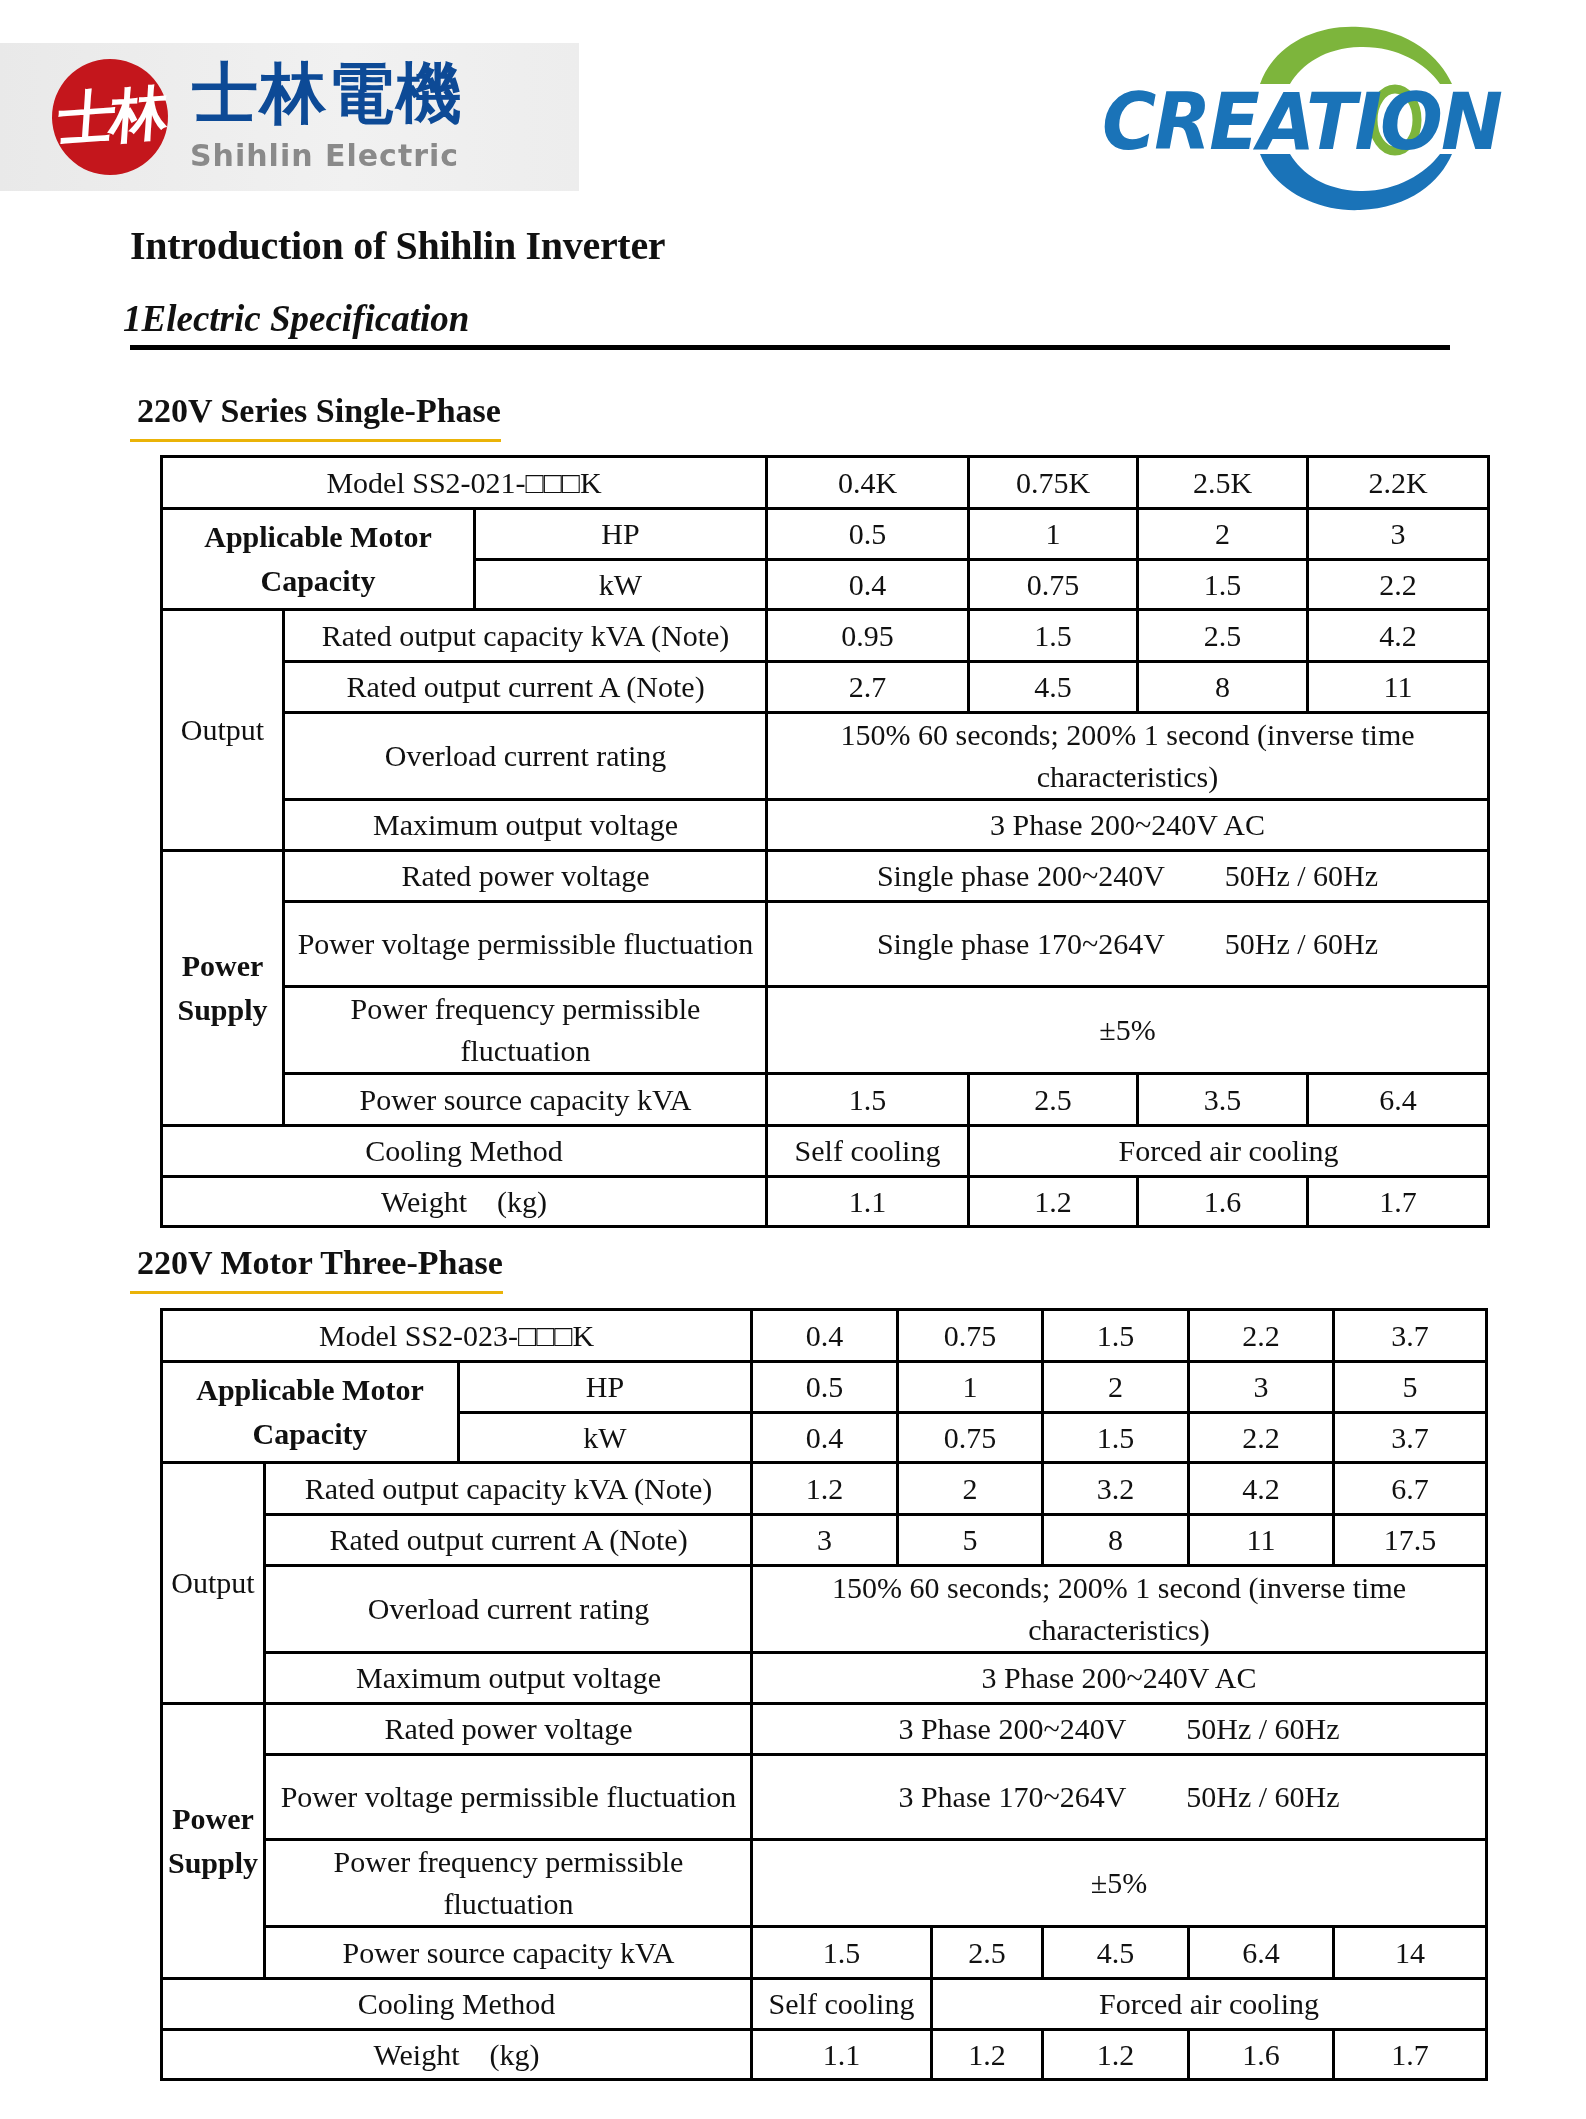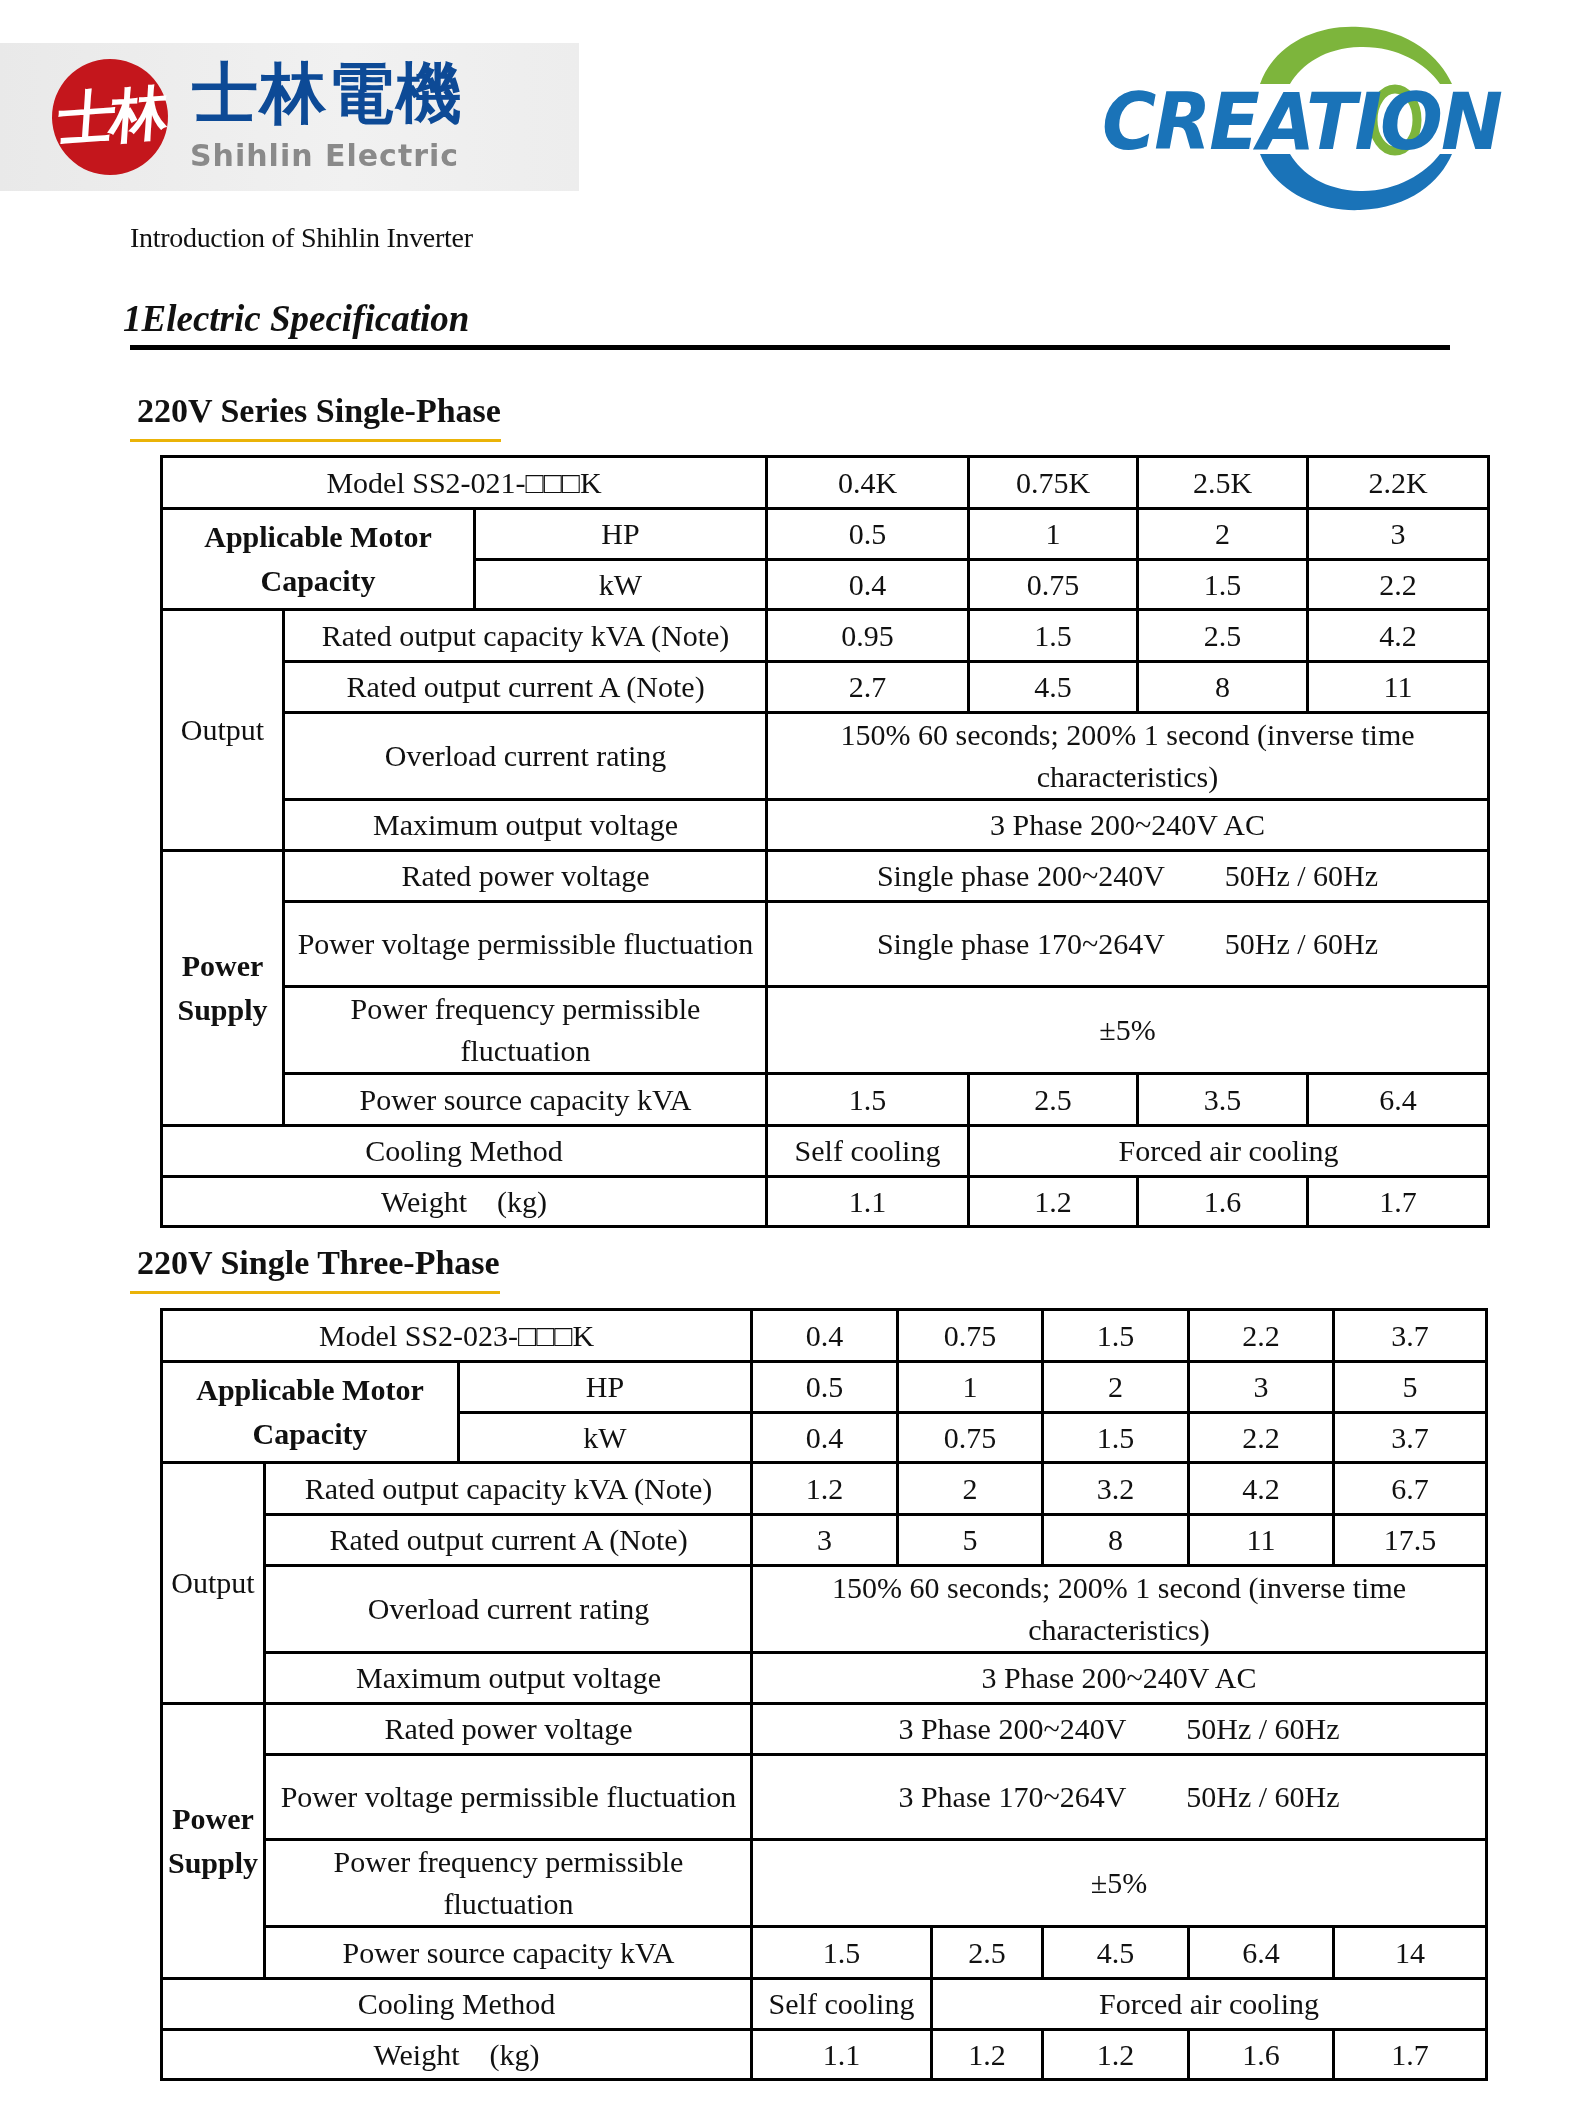--- a/index.html
+++ b/index.html
@@ -27,7 +27,7 @@
     line-height: 1; transform: scaleY(1.05); }
 
   
-  #page-title { left: 130px; top: 222px; font-size: 28px; font-weight: normal; white-space: nowrap; letter-spacing: -0.3px; }
+  #page-title { left: 130px; top: 222px; font-size: 40px; font-weight: bold; white-space: nowrap; letter-spacing: -0.3px; }
   #section-title { left: 123px; top: 297px; font-size: 37px; font-weight: bold; white-space: nowrap; font-style: italic; }
   #section-rule { left: 130px; top: 345px; width: 1320px; height: 5px; background: #000; }
   .table-title { font-size: 34px; font-weight: bold; white-space: nowrap; padding: 0 0 10px 7px;

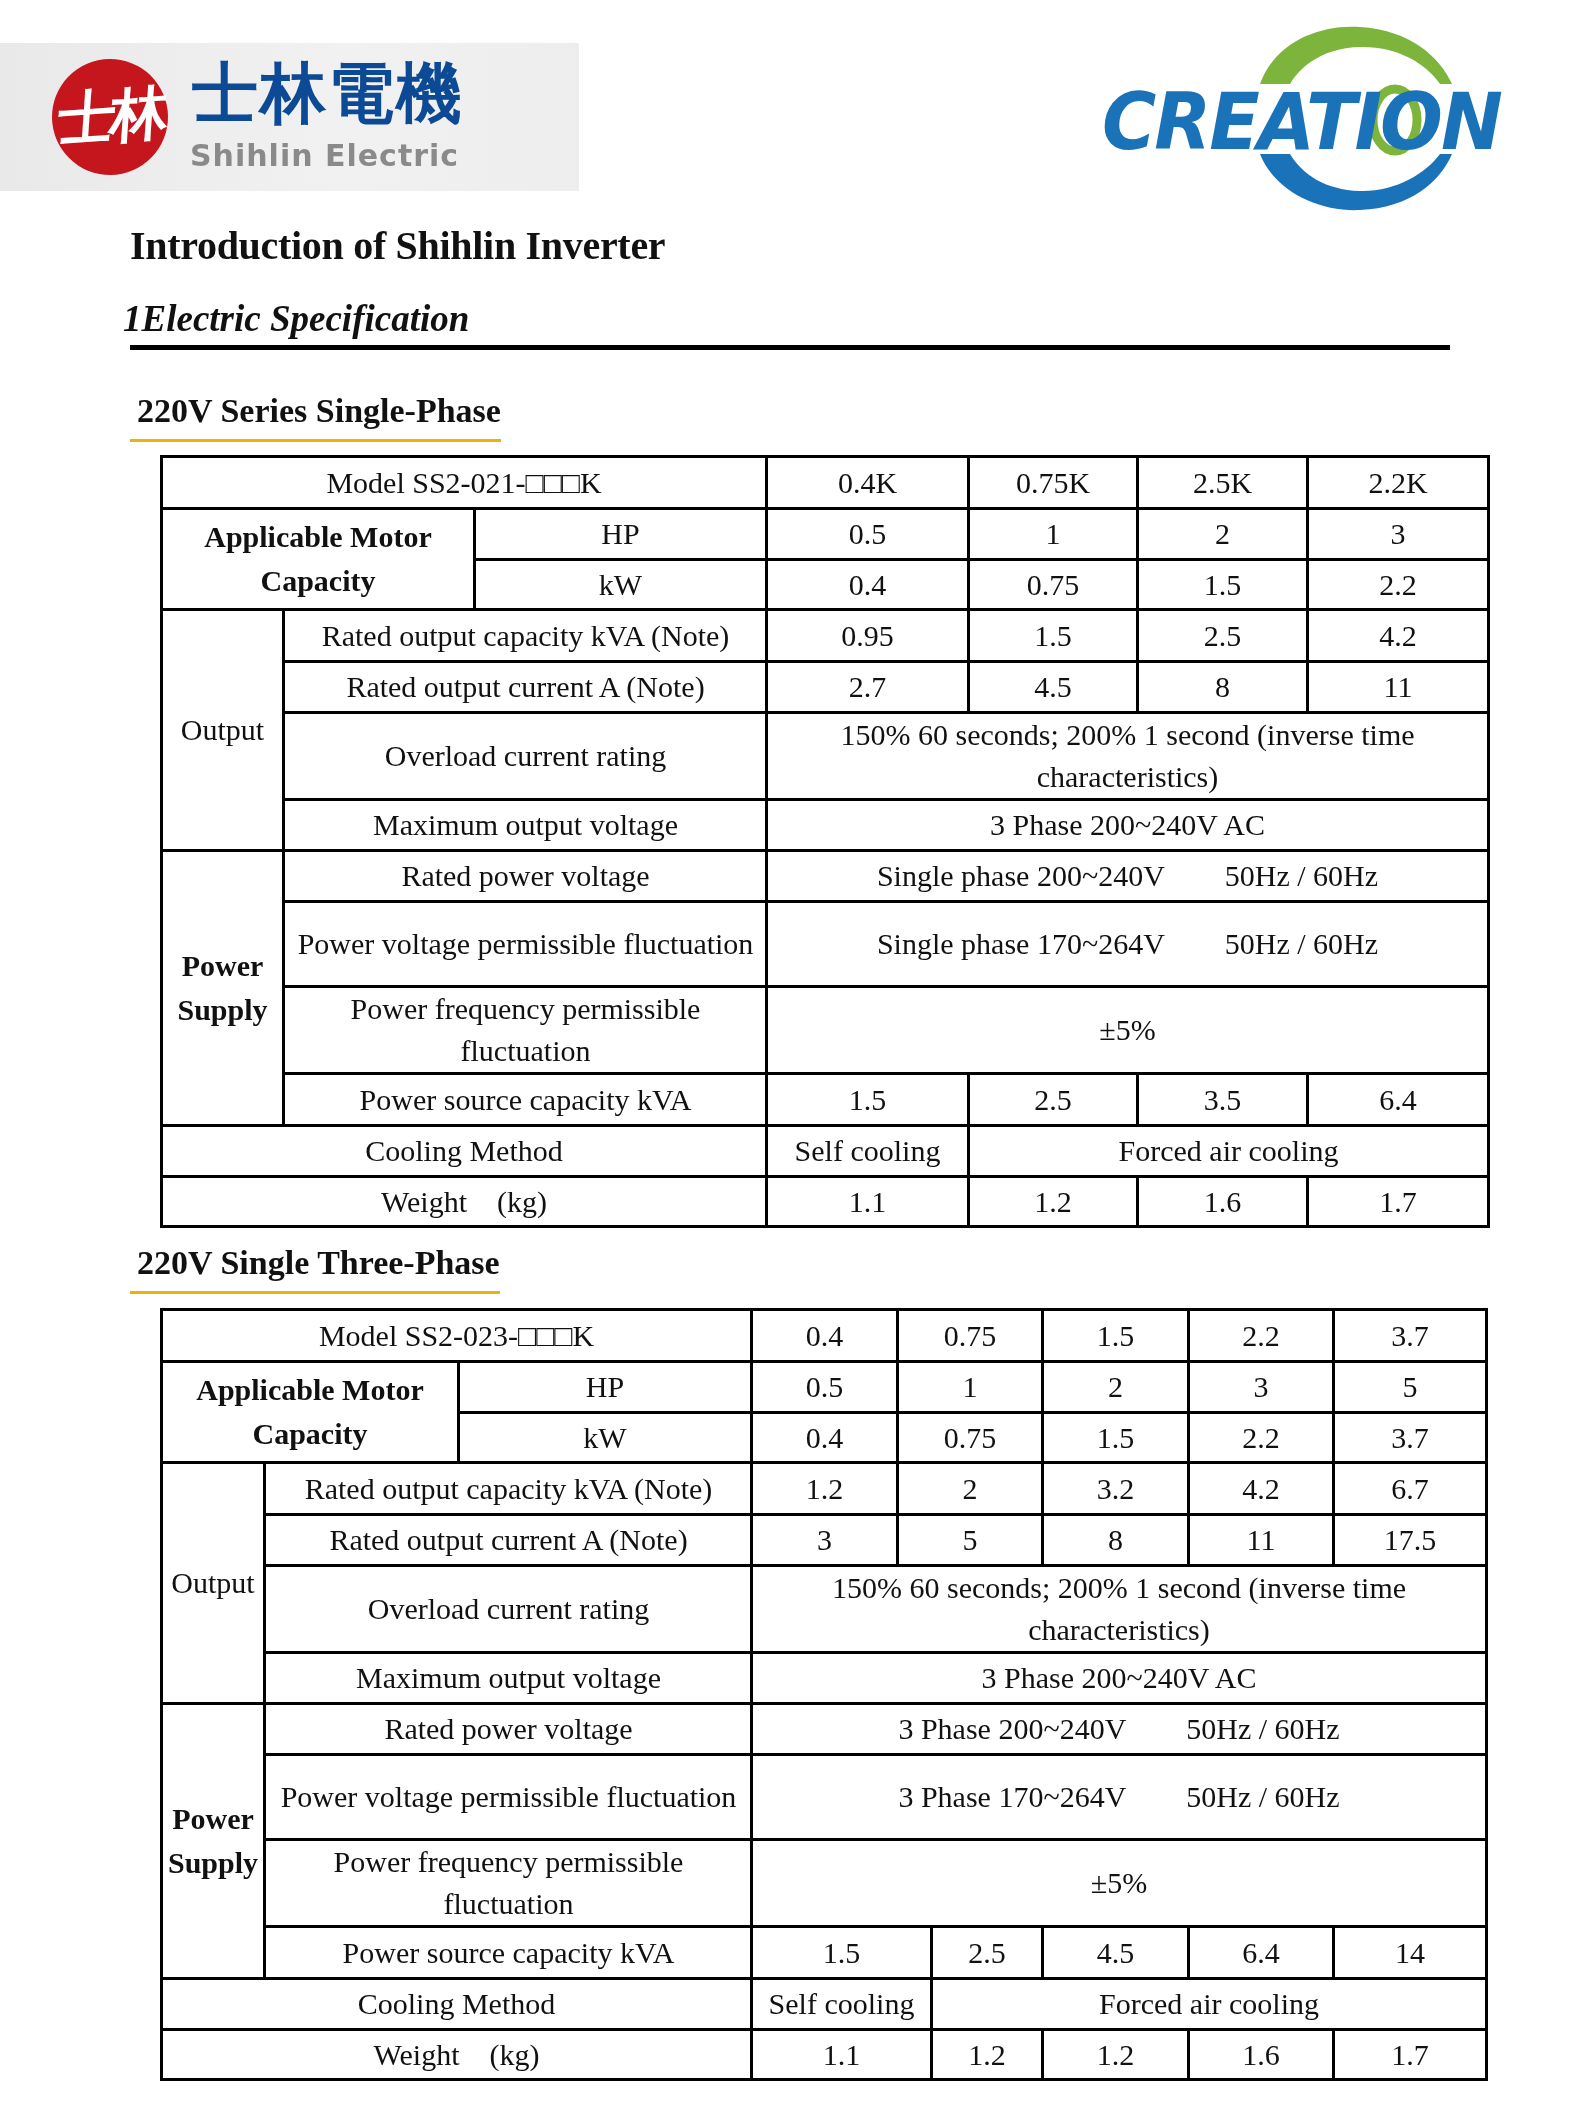--- a/index.html
+++ b/index.html
@@ -161,7 +161,7 @@
 </tbody>
   </table>
 
-<div class="abs table-title" id="t2-title">220V Single Three-Phase</div>
+<div class="abs table-title" id="t2-title">220V Motor Three-Phase</div>
 <table class="spec" id="table-2">
 
   <colgroup>

